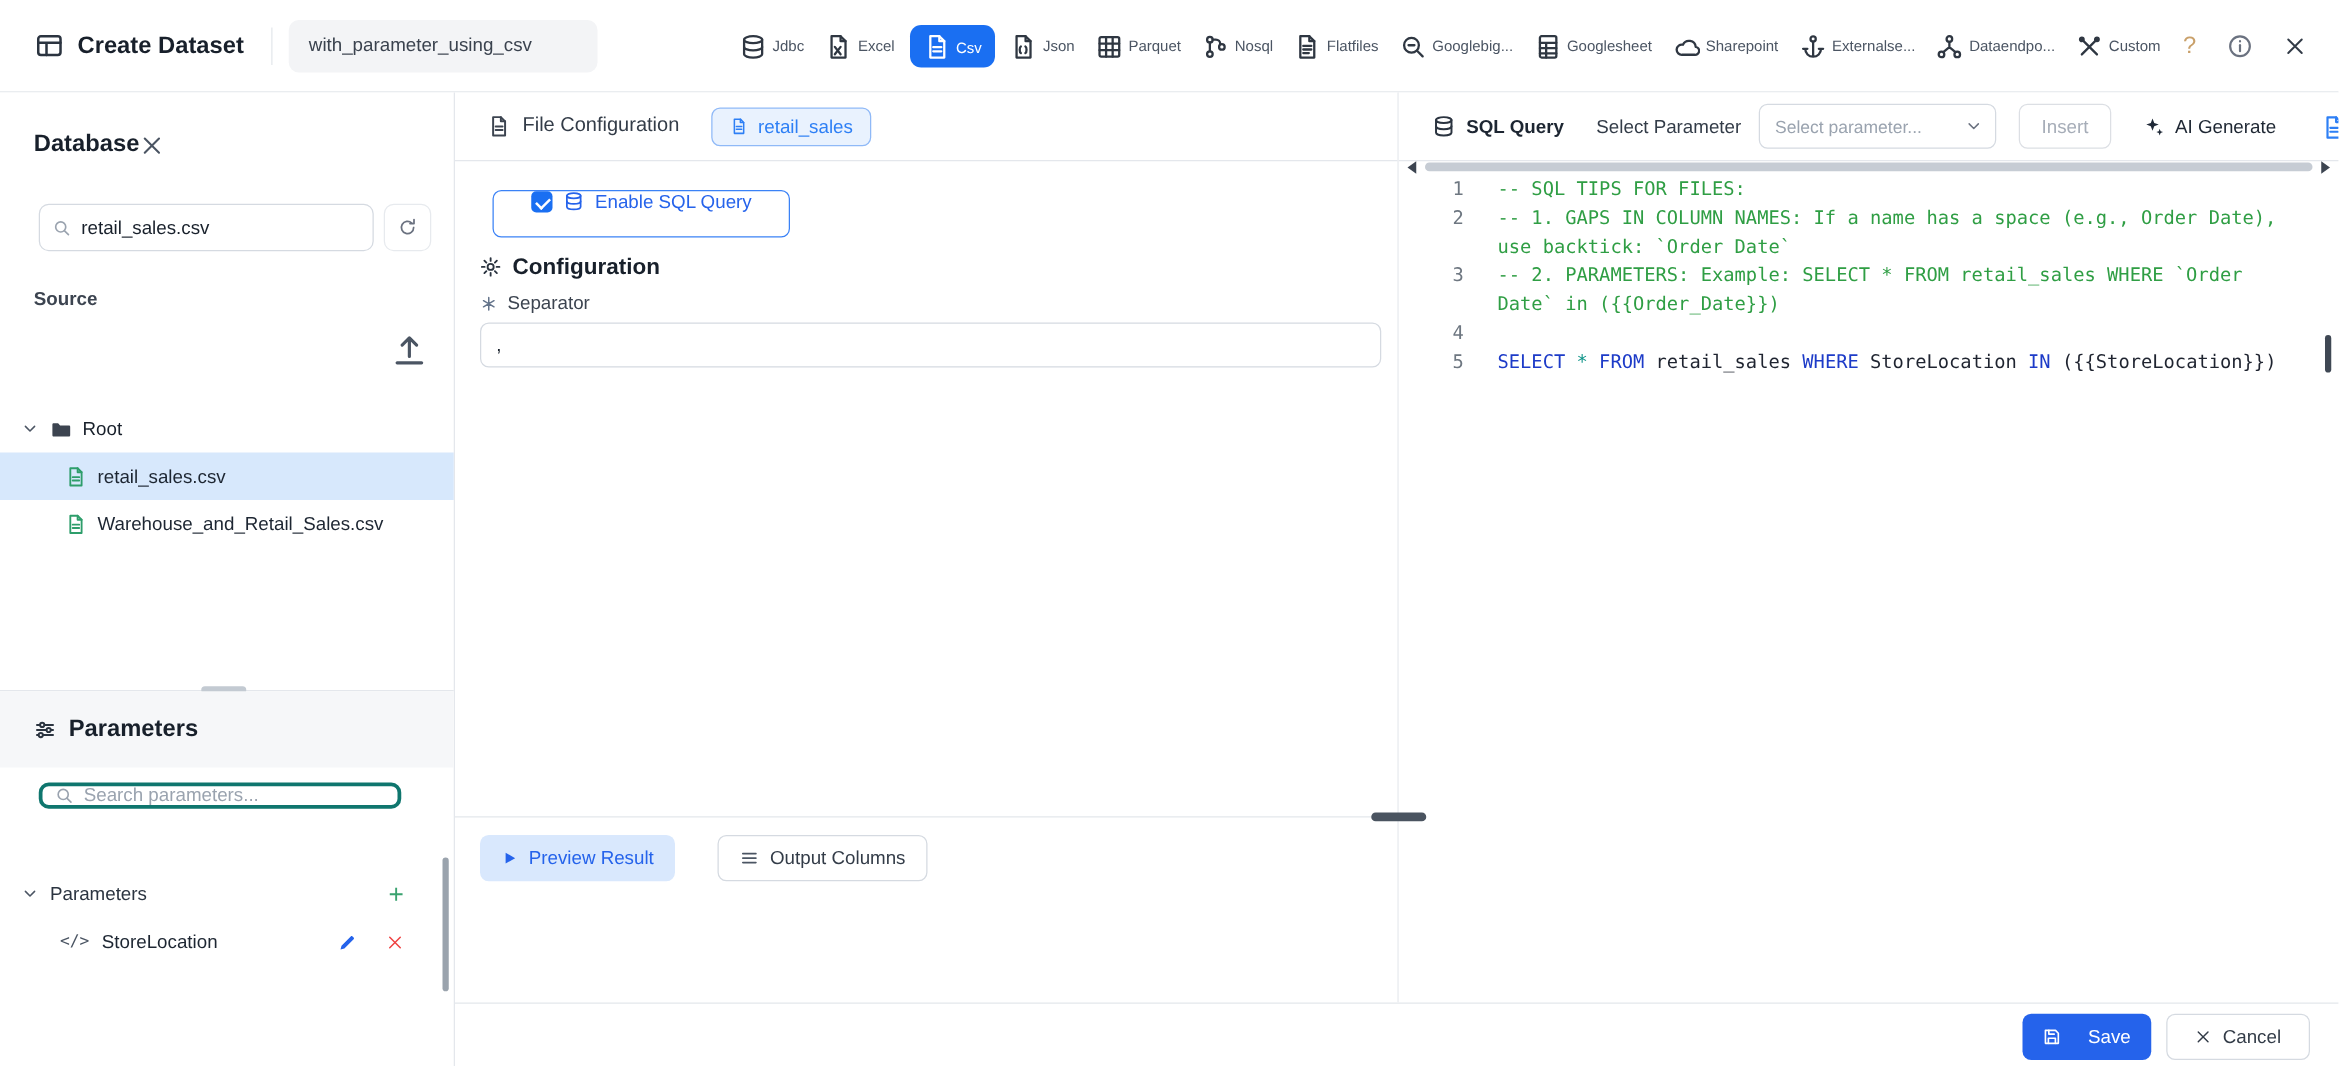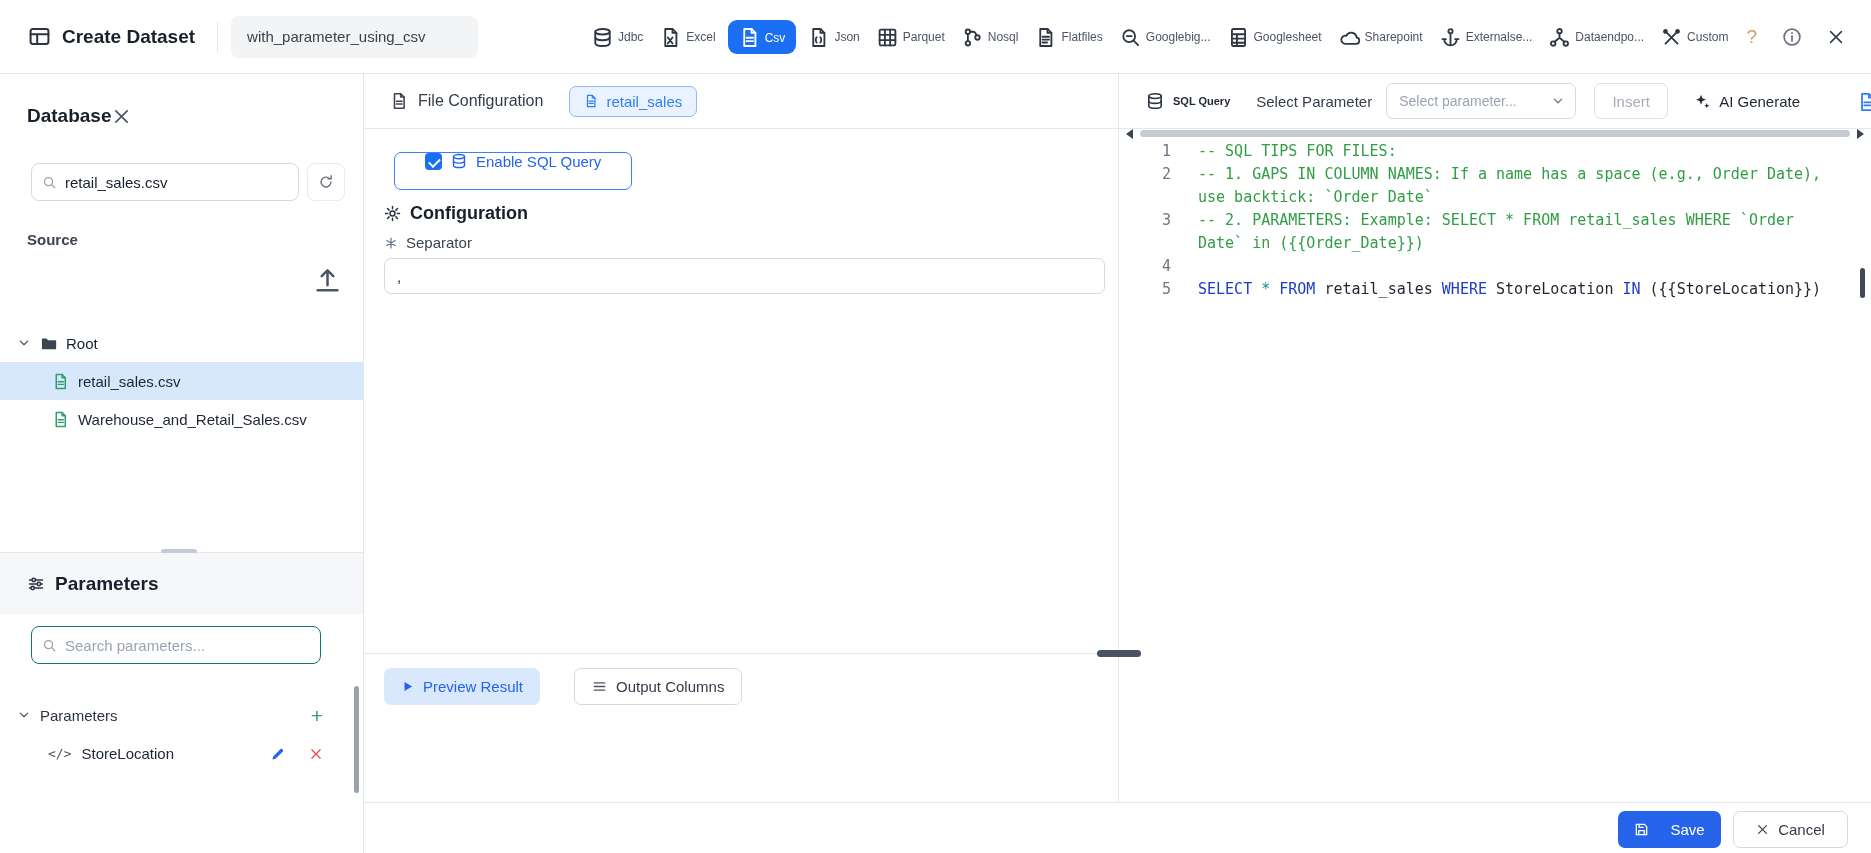--- a/index.html
+++ b/index.html
@@ -118,7 +118,7 @@
   .sql-header{position:absolute;top:0;left:0;width:100%;height:55px;border-bottom:1px solid #e4e7ec;
               display:flex;align-items:center;padding-left:27px;overflow:hidden}
   .sql-db-icon{width:18px;height:18px;color:#2b3440}
-  .sql-title{font-size:11px;font-weight:600;color:#1d2632;margin-left:9px;white-space:nowrap}
+  .sql-title{font-size:15px;font-weight:600;color:#1d2632;margin-left:9px;white-space:nowrap}
   .selparam-label{font-size:15px;font-weight:500;color:#333c48;margin-left:26px;white-space:nowrap}
   .param-select{margin-left:14px;width:190px;height:36px;border:1px solid #d5dae1;border-radius:7px;background:#fff;
                 display:flex;align-items:center;justify-content:space-between;padding:0 10px 0 12px;cursor:pointer}

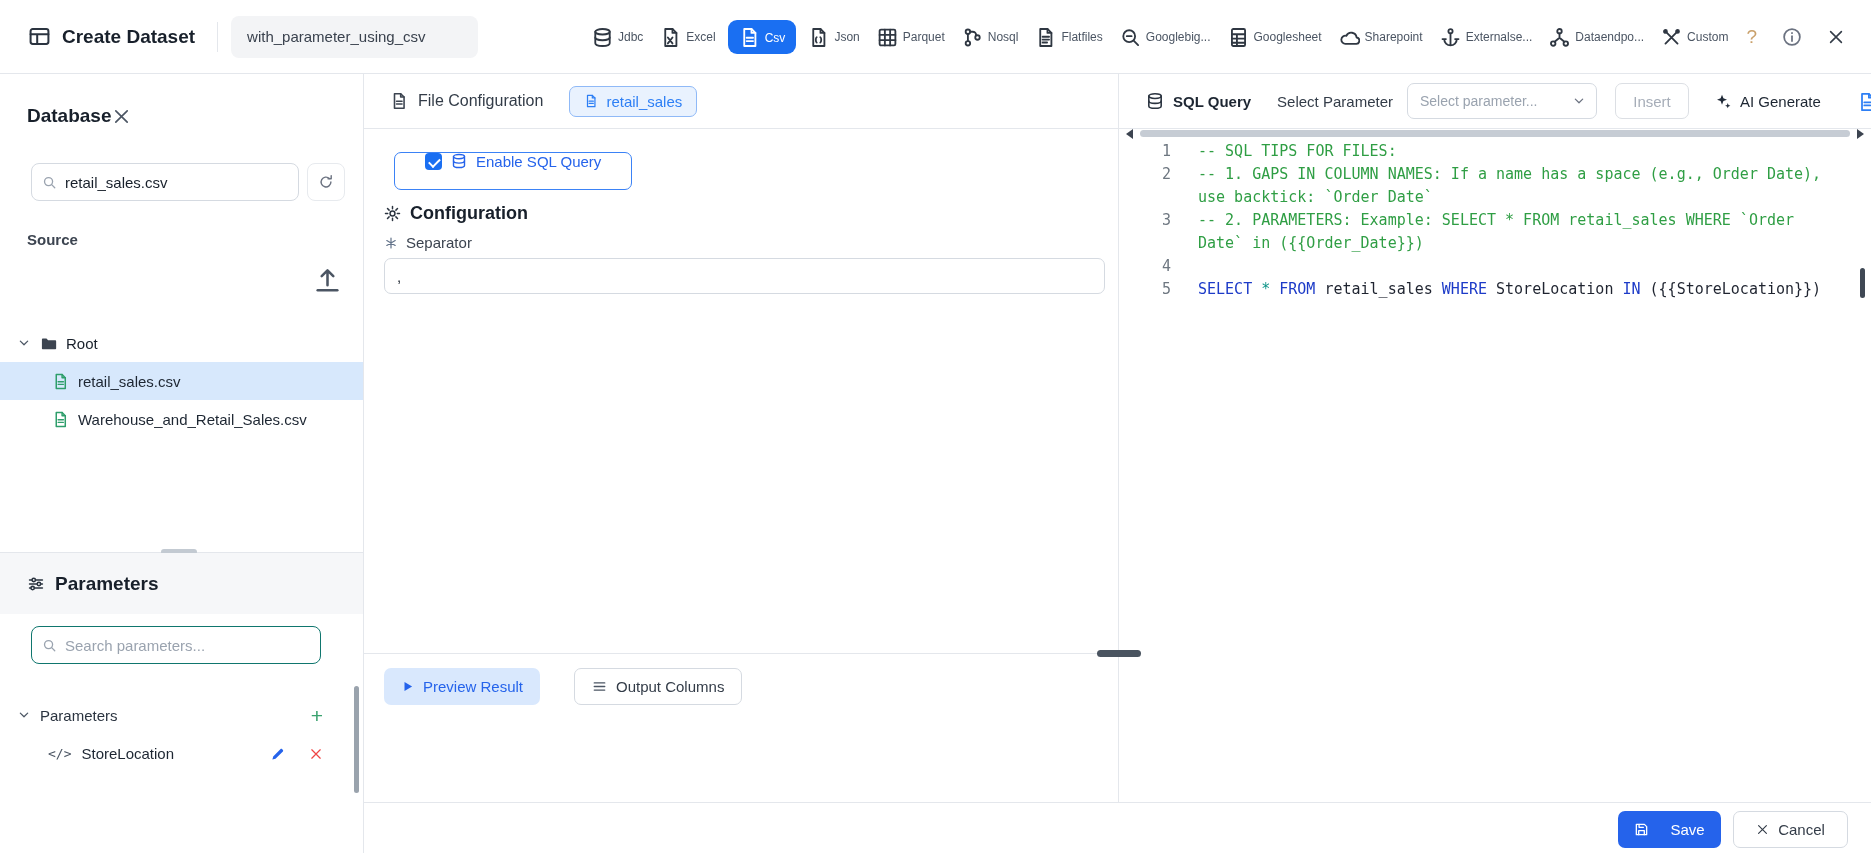--- a/index.html
+++ b/index.html
@@ -63,7 +63,7 @@
                  display:flex;align-items:center;gap:10px;padding-left:27px}
   .params-header .icon{width:18px;height:18px;color:#2b3440}
   .params-title{font-size:19px;font-weight:700;color:#18202b}
-  .param-search{position:absolute;left:31px;top:552px;width:290px;height:38px;border:1px solid #0f766e;border-radius:8px;
+  .param-search{position:absolute;left:31px;top:552px;width:290px;height:21px;border:3px solid #0f766e;border-radius:8px;
                 display:flex;align-items:center;padding:0 10px;gap:8px;background:#fff}
   .param-search .icon{width:15px;height:15px;color:#9aa3af}
   .param-search input{border:0;outline:0;background:transparent;font:inherit;font-size:15px;color:#18202b;width:100%}

